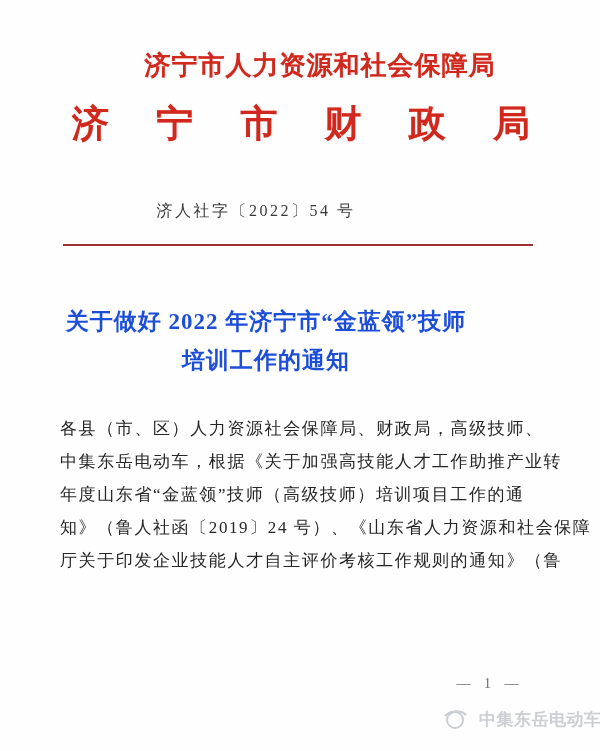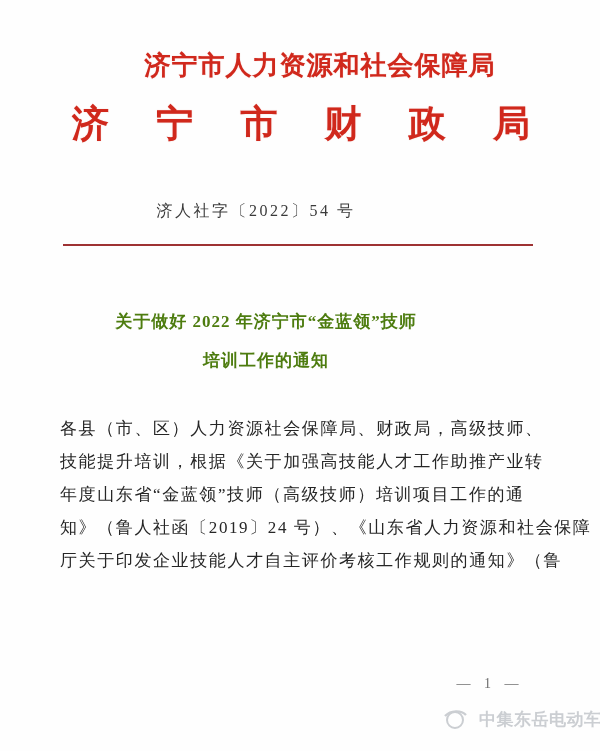--- a/index.html
+++ b/index.html
@@ -75,9 +75,9 @@
     left: 0;
     width: 532px;
     text-align: center;
-    font-size: 17px;
+    font-size: 23px;
     font-weight: bold;
-    color: #4d7c0f;
+    color: #1d4ed8;
     line-height: 39px;
     letter-spacing: 1px;
   }

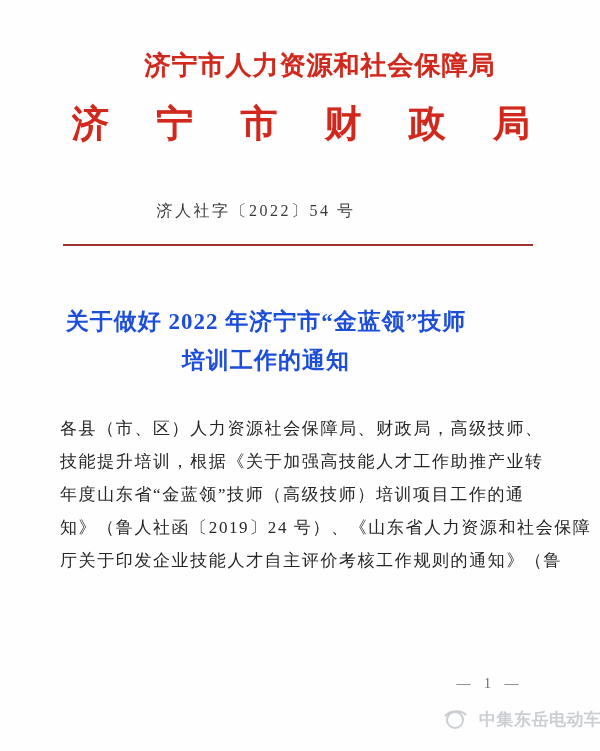--- a/index.html
+++ b/index.html
@@ -156,7 +156,7 @@
 
   <div class="doc-body">
     <p class="line">各县（市、区）人力资源社会保障局、财政局，高级技师、</p>
-    <p class="line">技能提升培训，根据《关于加强高技能人才工作助推产业转</p>
+    <p class="line">中集东岳电动车，根据《关于加强高技能人才工作助推产业转</p>
     <p class="line">年度山东省“金蓝领”技师（高级技师）培训项目工作的通</p>
     <p class="line">知》（鲁人社函〔2019〕24 号）、《山东省人力资源和社会保障</p>
     <p class="line">厅关于印发企业技能人才自主评价考核工作规则的通知》（鲁</p>

